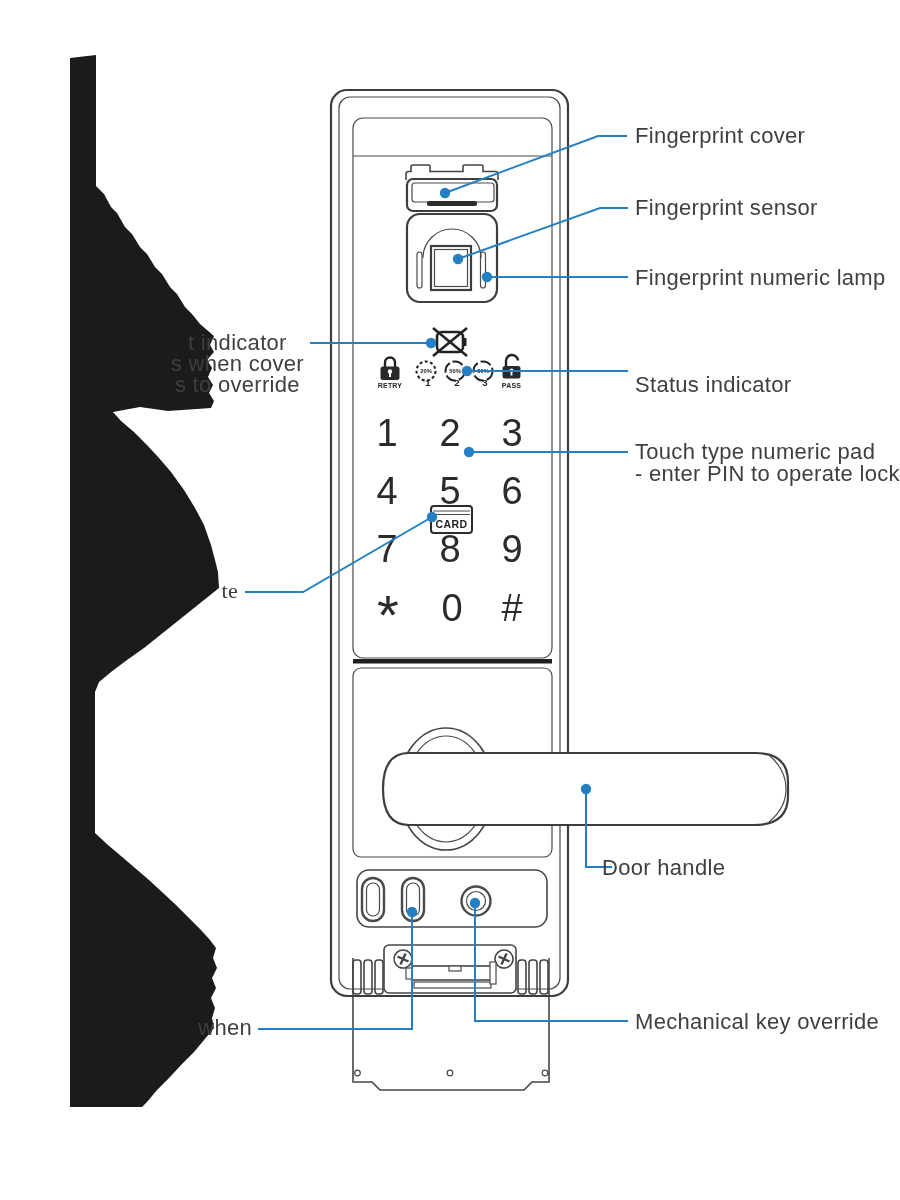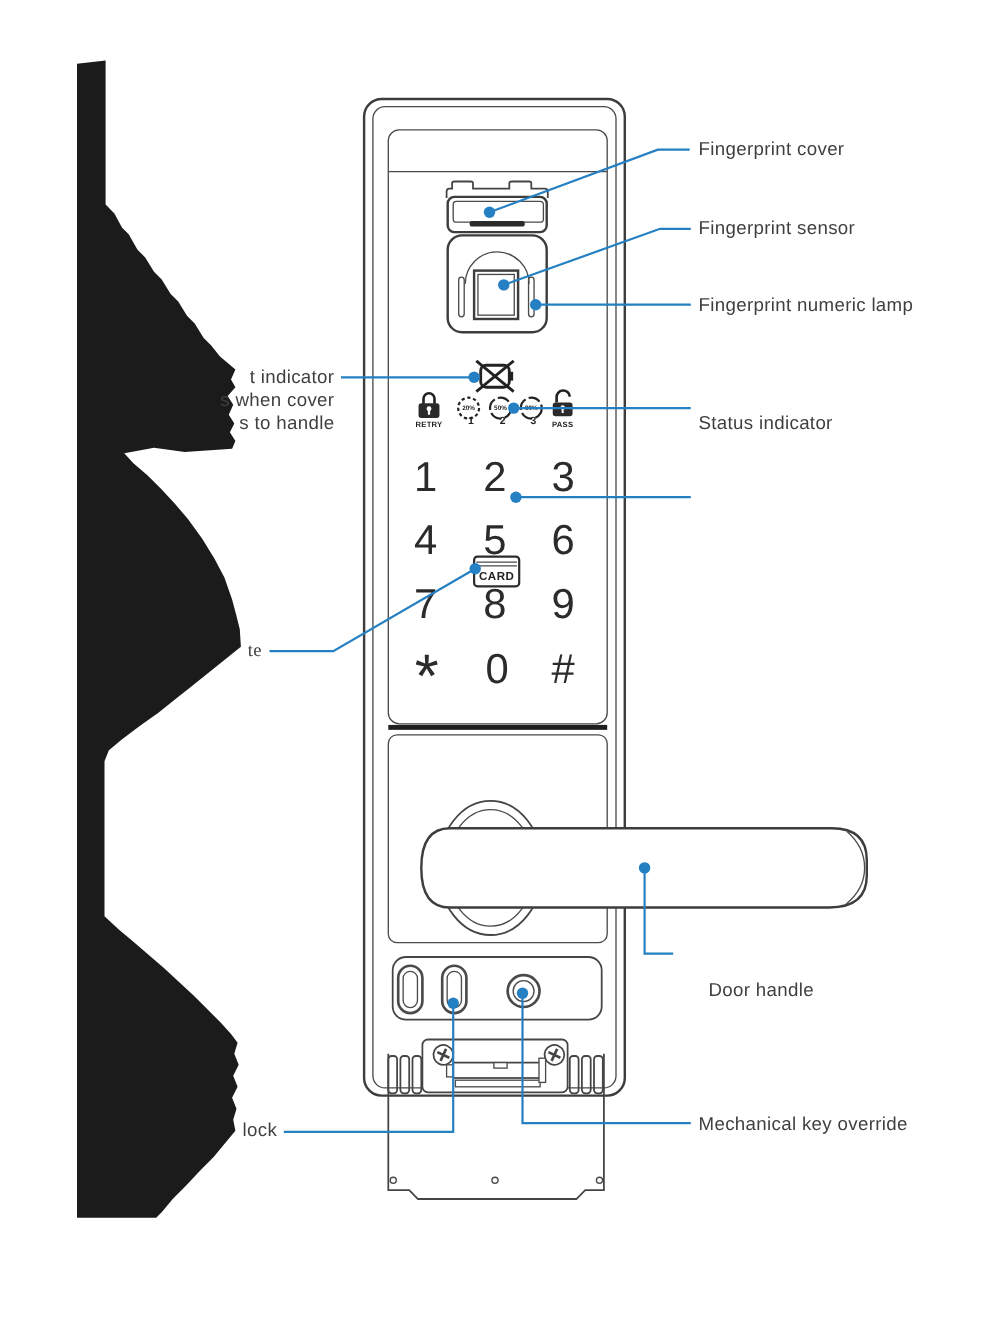--- a/index.html
+++ b/index.html
@@ -24,7 +24,7 @@
   .step{font-size:9.5px;font-weight:bold;fill:#1e1e1e;text-anchor:middle;}
   .cardtxt{font-size:10.5px;font-weight:bold;fill:#222;text-anchor:middle;letter-spacing:.4px;}
   
-  .lbl{position:absolute;font-size:17px;line-height:20px;color:#3f3f3f;letter-spacing:.3px;white-space:nowrap;}
+  .lbl{position:absolute;font-size:22px;line-height:20px;color:#3f3f3f;letter-spacing:.3px;white-space:nowrap;}
   .lbl.two{line-height:22px;}
   .lbl.rt{text-align:right;}
 </style>

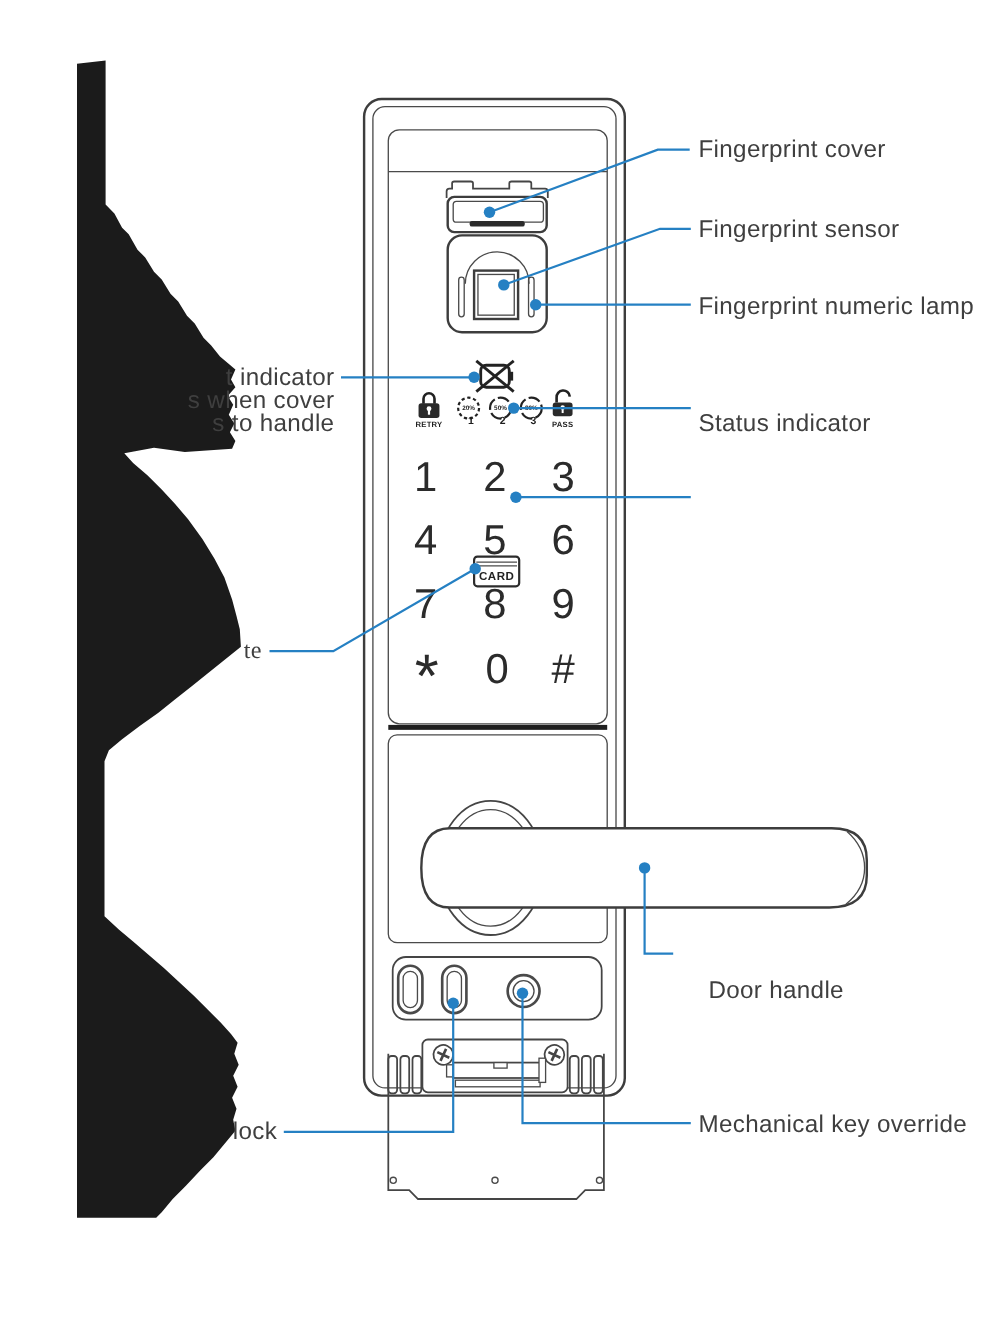--- a/index.html
+++ b/index.html
@@ -26,7 +26,7 @@
   
   .lbl{position:absolute;font-size:22px;line-height:20px;color:#3f3f3f;letter-spacing:.3px;white-space:nowrap;}
   .lbl.two{line-height:22px;}
-  .lbl.rt{text-align:right;}
+  .lbl.rt{text-align:center;}
 </style>
 </head>
 <body>

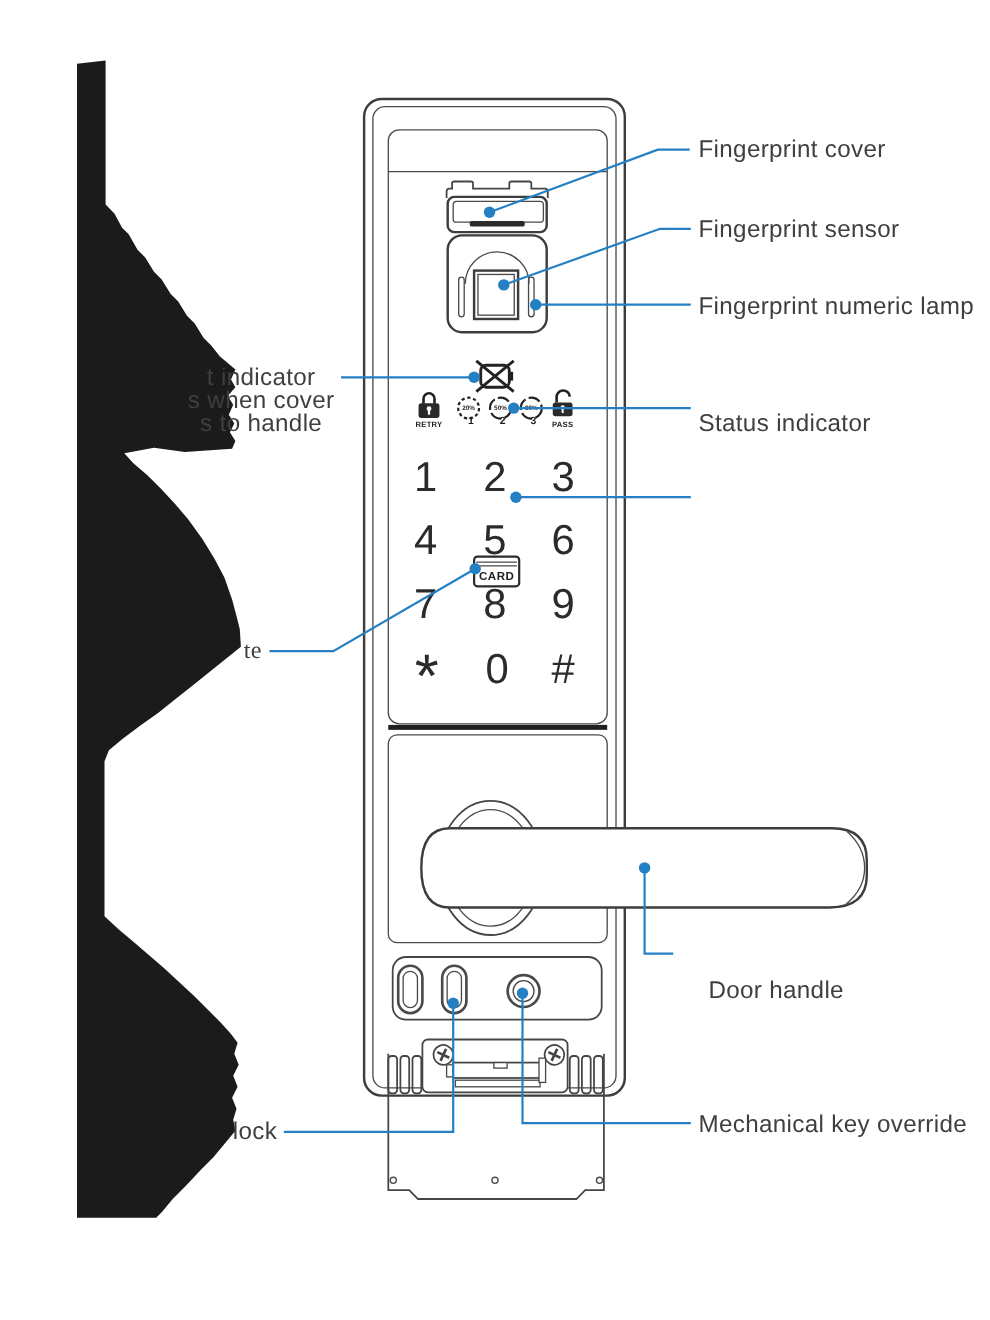--- a/index.html
+++ b/index.html
@@ -229,7 +229,7 @@
 <div class="lbl rt" style="right:596px;top:332px;line-height:21px;">
   <div>t indicator</div>
   <div>s when cover</div>
-  <div>s to handle</div>
+  <div>s to override</div>
 </div>
 <div class="lbl rt" style="right:662px;top:581px;font-family:Liberation Serif, serif;">te</div>
 <div class="lbl rt" style="right:648px;top:1018px;">lock</div>

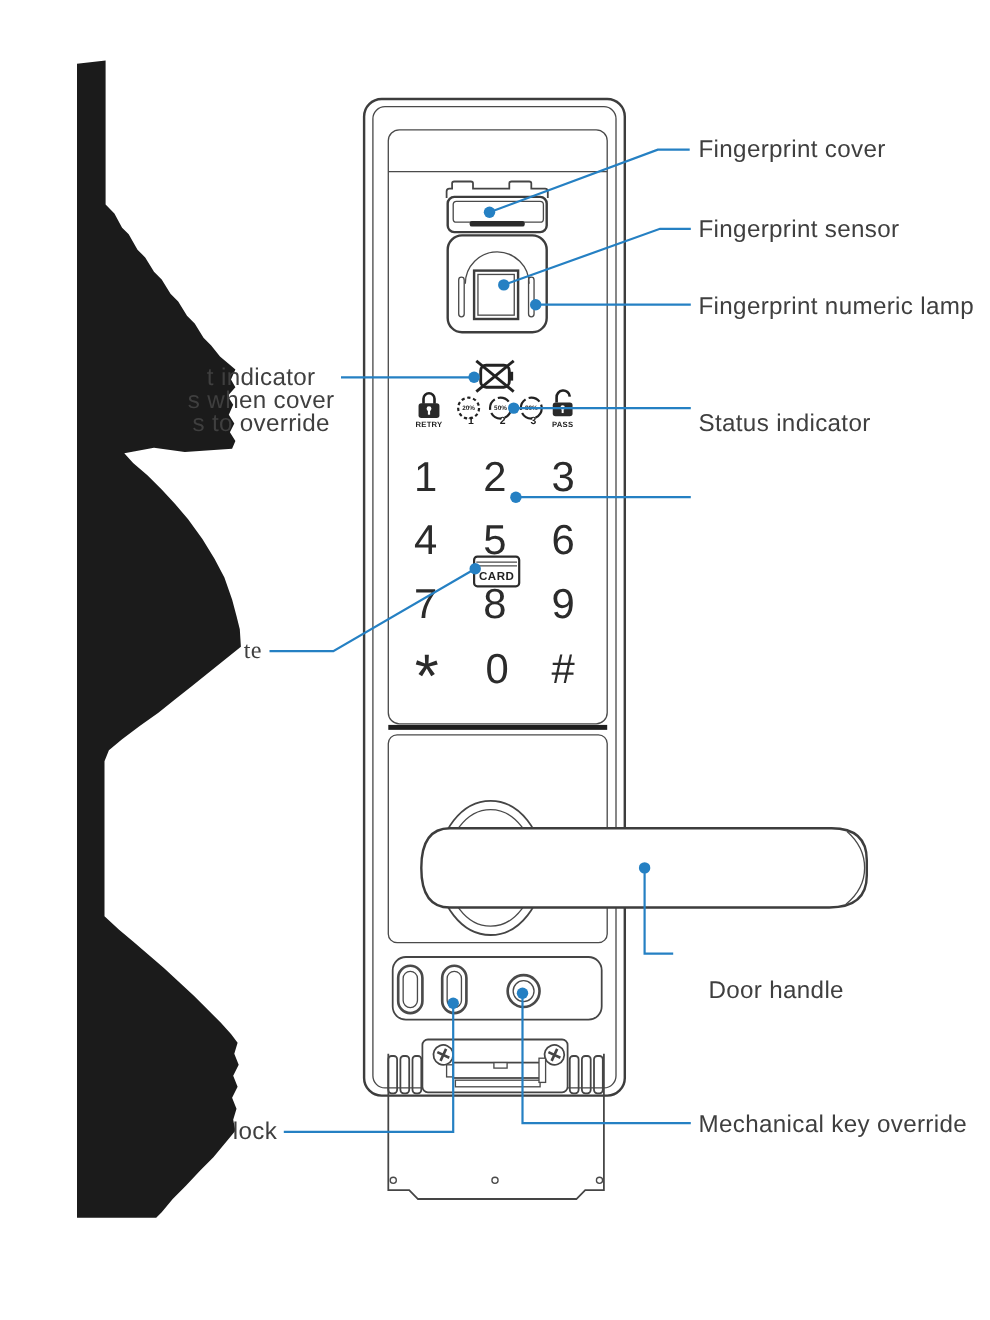--- a/index.html
+++ b/index.html
@@ -223,6 +223,10 @@
 <div class="lbl" style="left:635px;top:198px;text-align:right;">Fingerprint sensor</div>
 <div class="lbl" style="left:635px;top:268px;">Fingerprint numeric lamp</div>
 <div class="lbl" style="left:635px;top:375px;">Status indicator</div>
+<div class="lbl two" style="left:635px;top:441px;">
+  <div>Touch type numeric pad</div>
+  <div>- enter PIN to operate lock</div>
+</div>
 <div class="lbl" style="left:644px;top:858px;margin-top:32px;">Door handle</div>
 <div class="lbl" style="left:635px;top:1012px;">Mechanical key override</div>
 

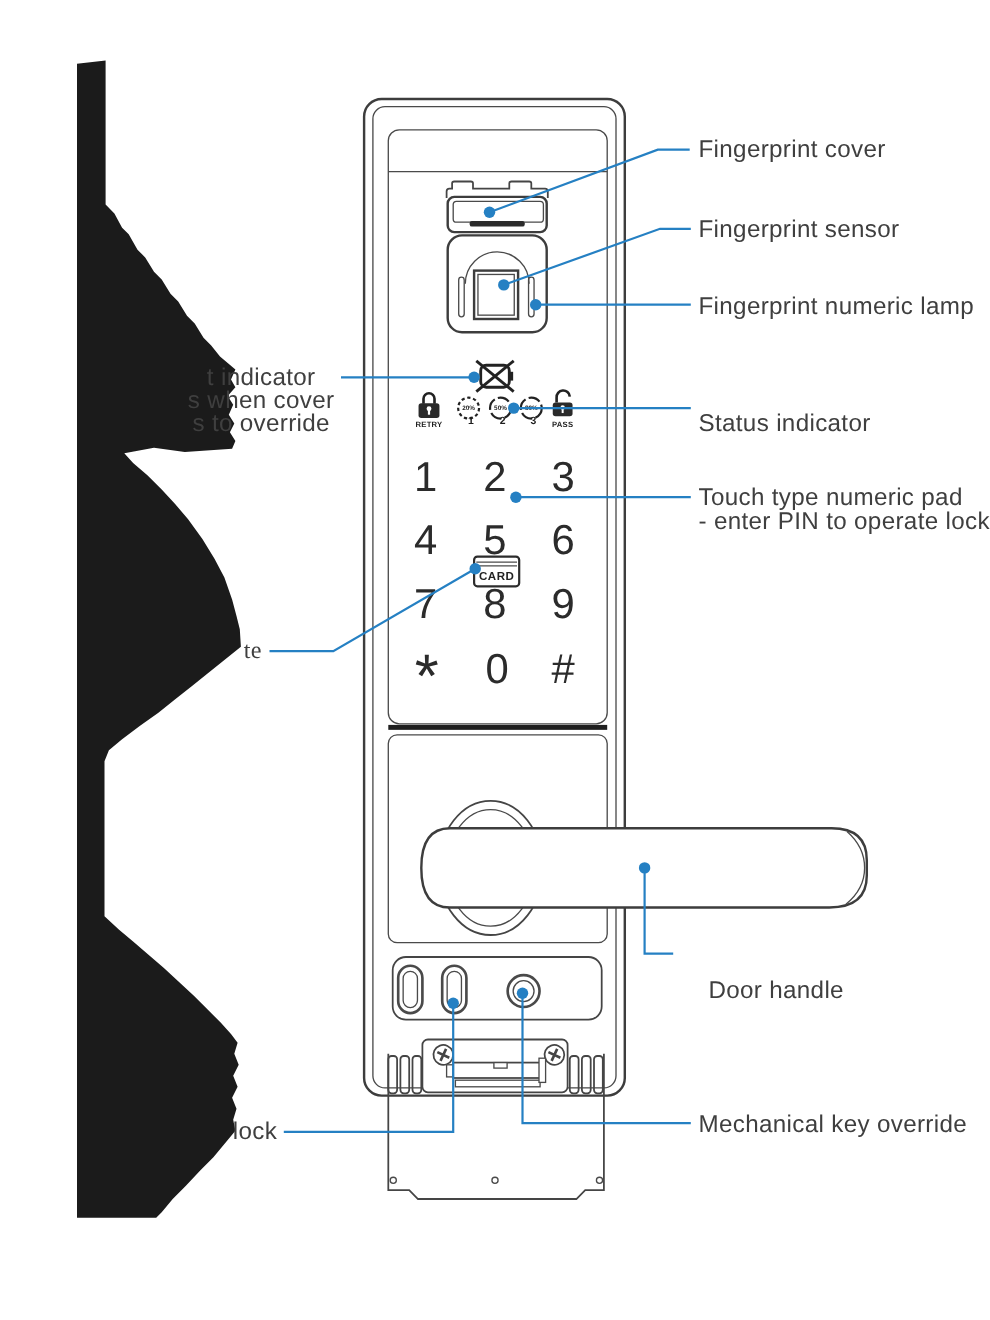--- a/index.html
+++ b/index.html
@@ -227,7 +227,7 @@
   <div>Touch type numeric pad</div>
   <div>- enter PIN to operate lock</div>
 </div>
-<div class="lbl" style="left:644px;top:858px;margin-top:32px;">Door handle</div>
+<div class="lbl" style="left:602px;top:858px;">Door handle</div>
 <div class="lbl" style="left:635px;top:1012px;">Mechanical key override</div>
 
 <div class="lbl rt" style="right:596px;top:332px;line-height:21px;">

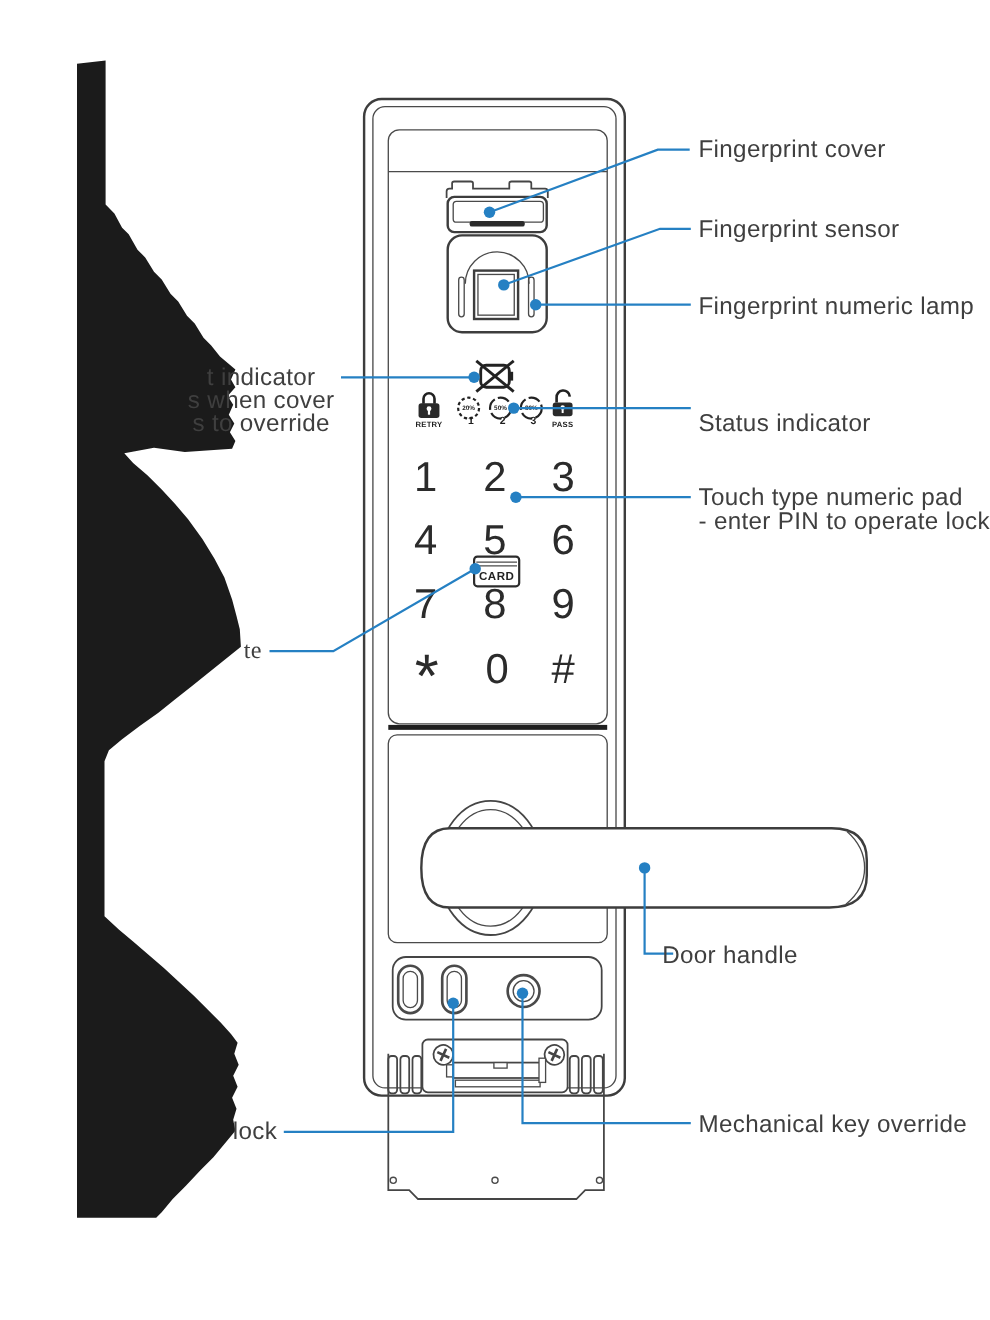--- a/index.html
+++ b/index.html
@@ -236,7 +236,7 @@
   <div>s to override</div>
 </div>
 <div class="lbl rt" style="right:662px;top:581px;font-family:Liberation Serif, serif;">te</div>
-<div class="lbl rt" style="right:648px;top:1018px;">lock</div>
+<div class="lbl rt" style="right:648px;top:1018px;">when</div>
 
 </div>
 

